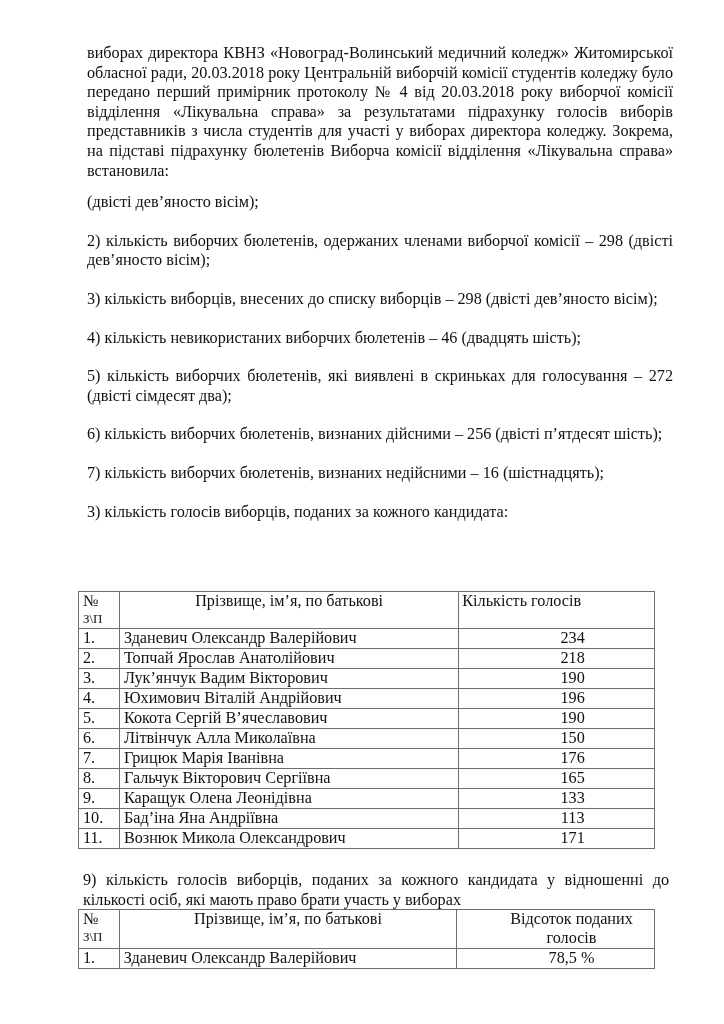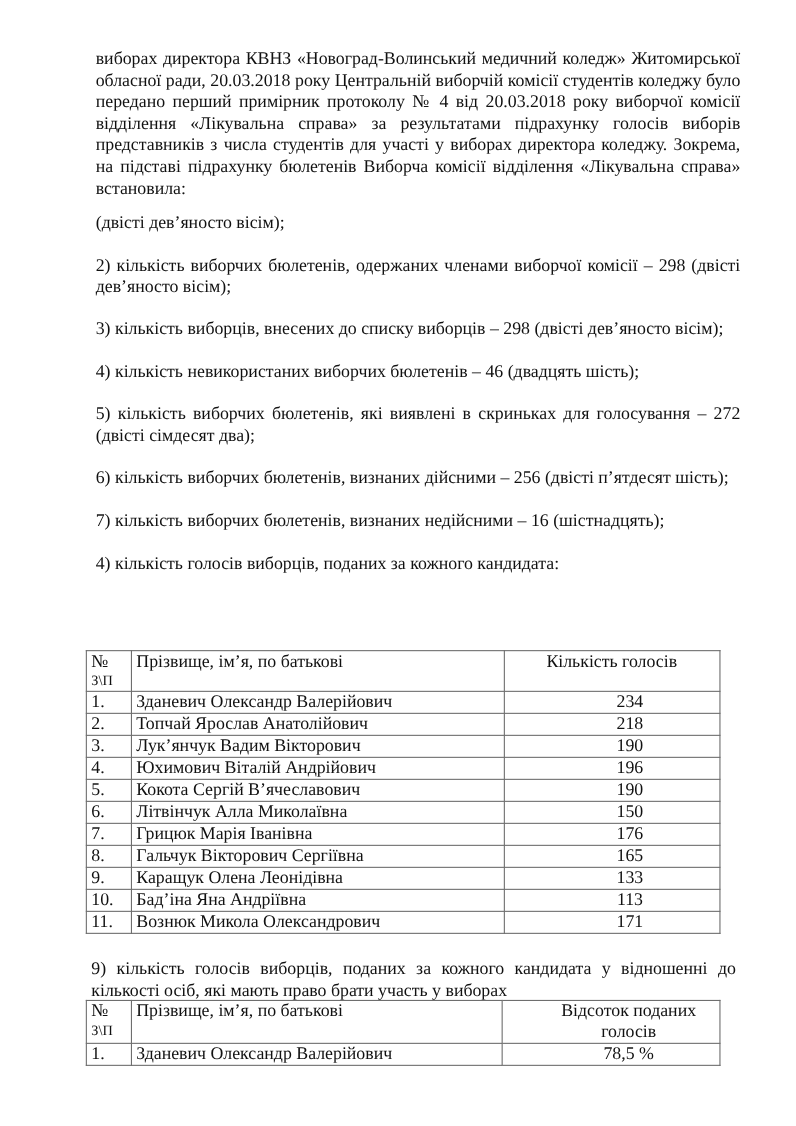--- a/index.html
+++ b/index.html
@@ -39,7 +39,7 @@
   <p class="para item last-left">5) кількість виборчих бюлетенів, які виявлені в скриньках для голосування – 272 (двісті сімдесят два);</p>
   <p class="para item last-left">6) кількість виборчих бюлетенів, визнаних дійсними – 256 (двісті п’ятдесят шість);</p>
   <p class="para item last-left">7) кількість виборчих бюлетенів, визнаних недійсними – 16 (шістнадцять);</p>
-  <p class="para item last-left">4) кількість голосів виборців, поданих за кожного кандидата:</p>
+  <p class="para item last-left">3) кількість голосів виборців, поданих за кожного кандидата:</p>
 </div>
 
 <table class="t1">

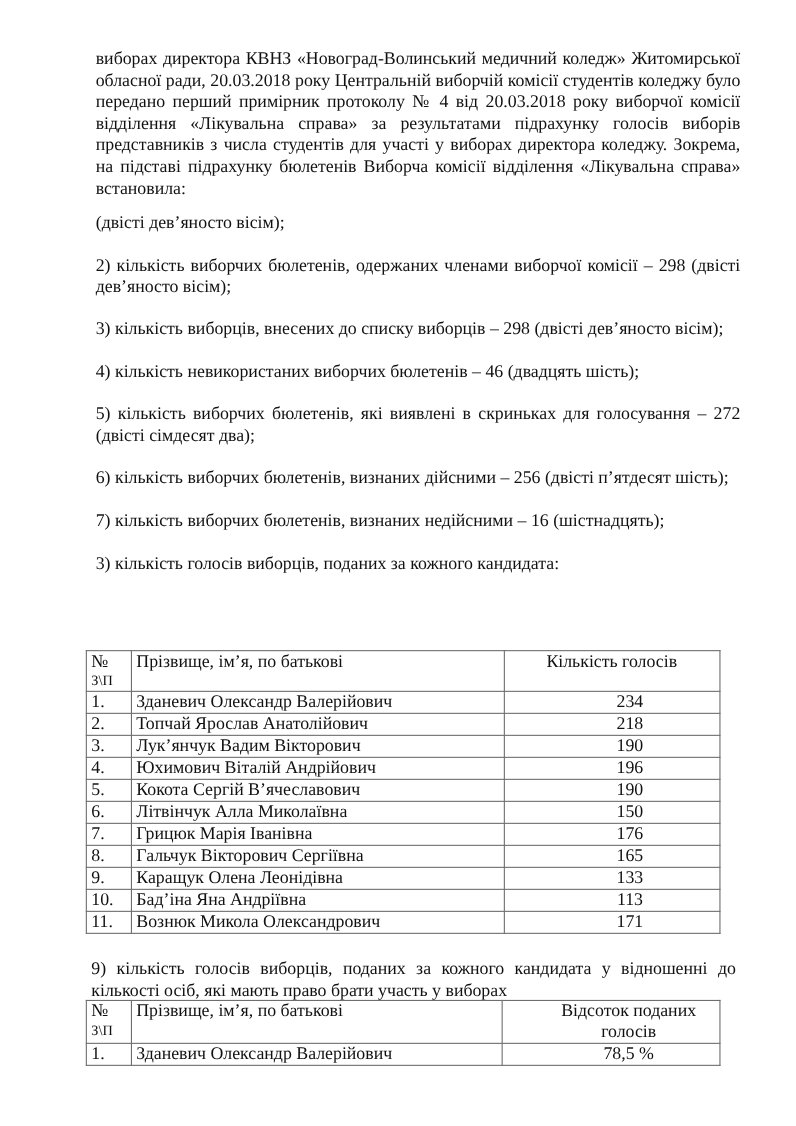--- a/index.html
+++ b/index.html
@@ -17,7 +17,7 @@
   .c1 { width: 33px; text-align: left; }
   .c2 { width: 351px; }
   .c3 { width: 166px; text-align: center; padding-left: 36px; }
-  th.c2 { text-align: left; }
+  th.c2 { text-align: center; }
   th.c3h1 { text-align: center; padding-left: 3px; }
   .hdr th { height: 36px; }
   .num-small { font-size: 13px; line-height: 16px; display:block; }

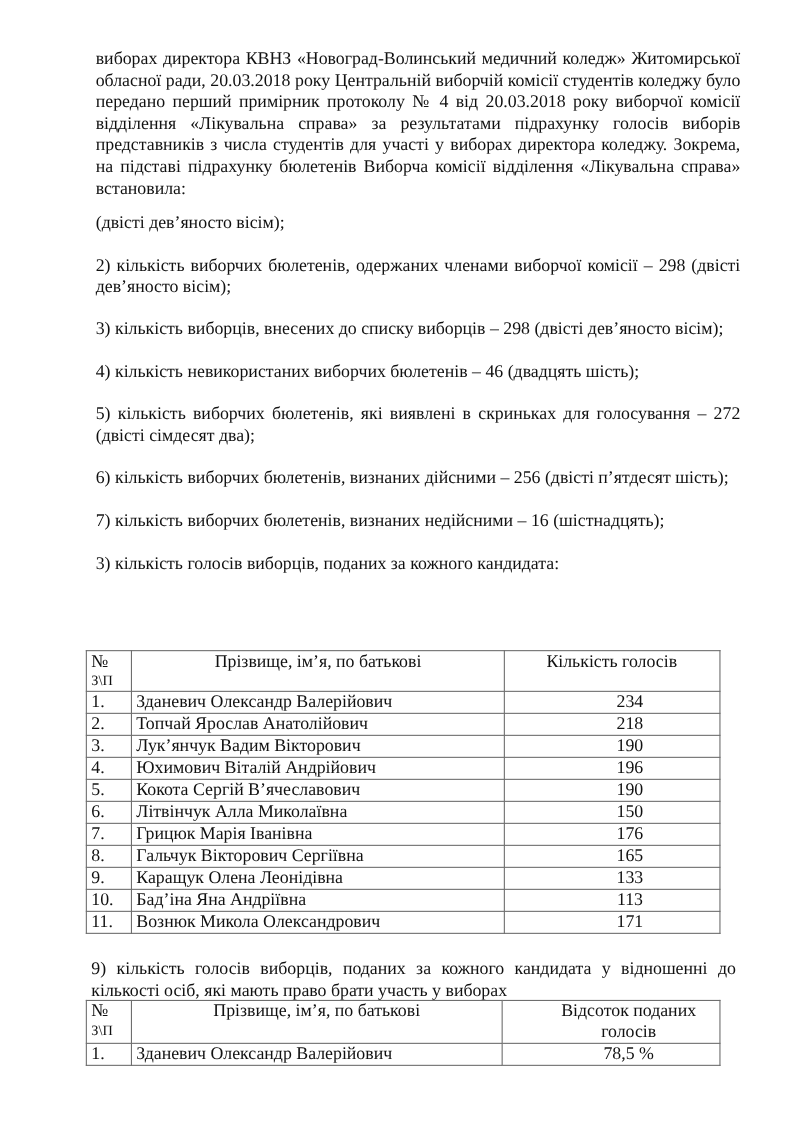--- a/index.html
+++ b/index.html
@@ -18,7 +18,7 @@
   .c2 { width: 351px; }
   .c3 { width: 166px; text-align: center; padding-left: 36px; }
   th.c2 { text-align: center; }
-  th.c3h1 { text-align: center; padding-left: 3px; }
+  th.c3h1 { text-align: left; padding-left: 3px; }
   .hdr th { height: 36px; }
   .num-small { font-size: 13px; line-height: 16px; display:block; }
   .row td { height: 19px; }

